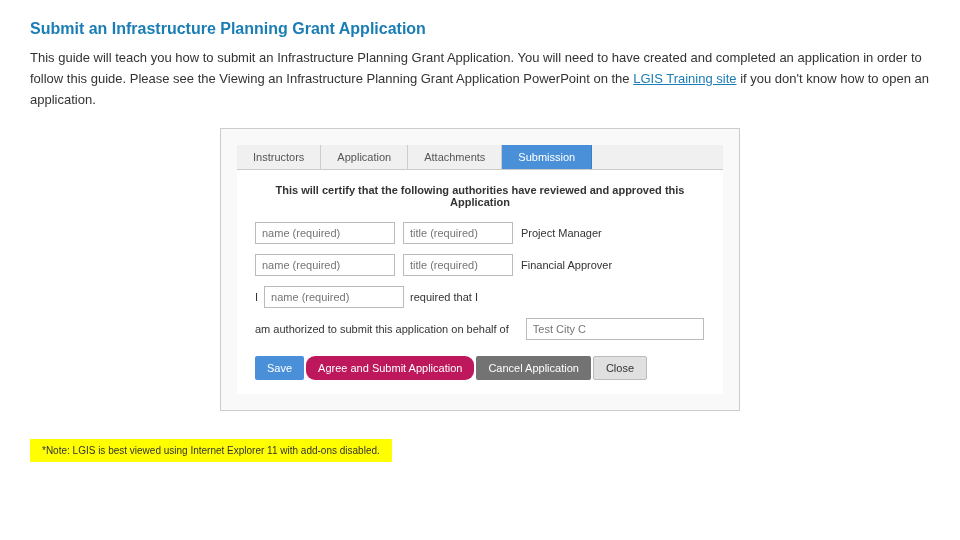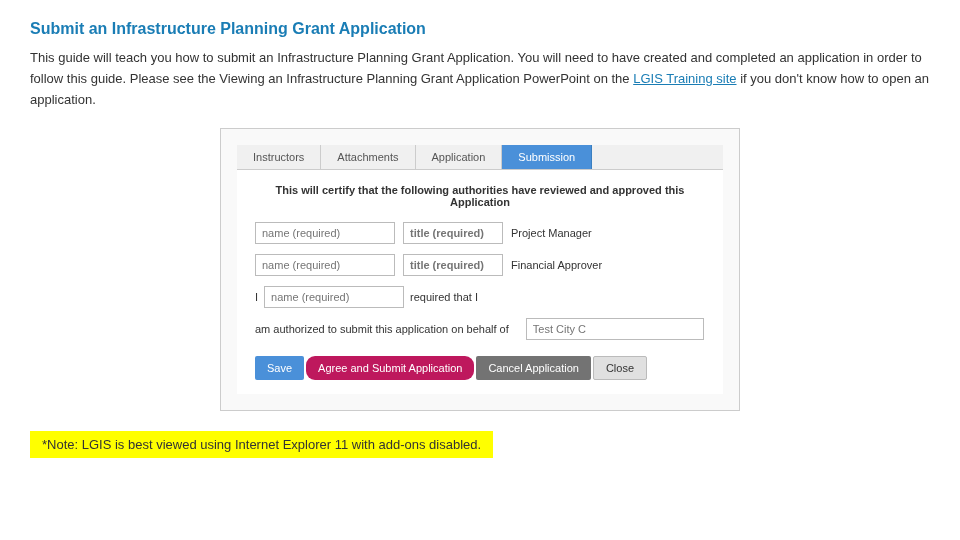--- a/index.html
+++ b/index.html
@@ -176,8 +176,8 @@
 <div class="screenshot-container">
   <div class="tabs">
     <div class="tab">Instructors</div>
+    <div class="tab">Application</div>
     <div class="tab">Attachments</div>
-    <div class="tab">Application</div>
     <div class="tab active">Submission</div>
   </div>
 

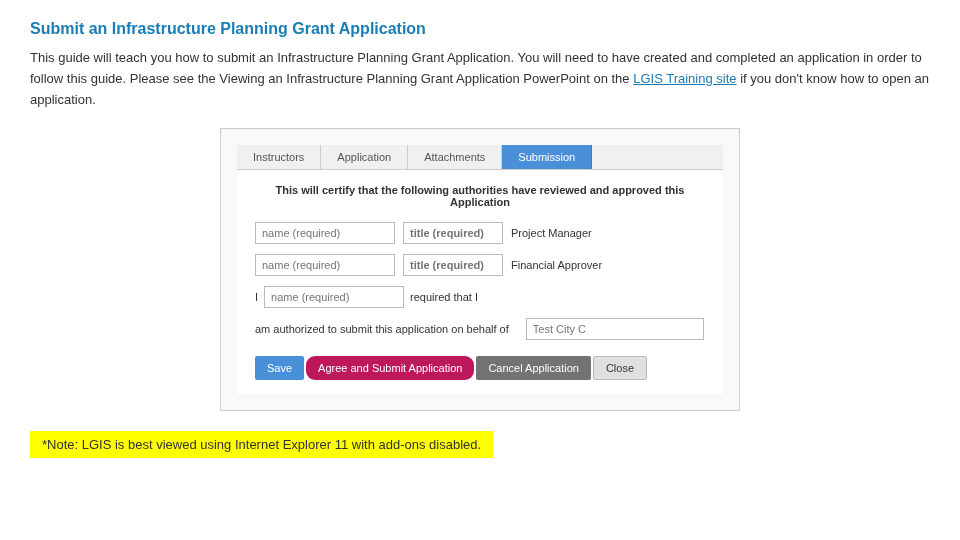--- a/index.html
+++ b/index.html
@@ -79,8 +79,7 @@
       width: 140px;
     }
     .input-title {
-      width: 100px;
-      font-weight: bold;
+      width: 110px;
     }
     .role-label {
       font-size: 11px;

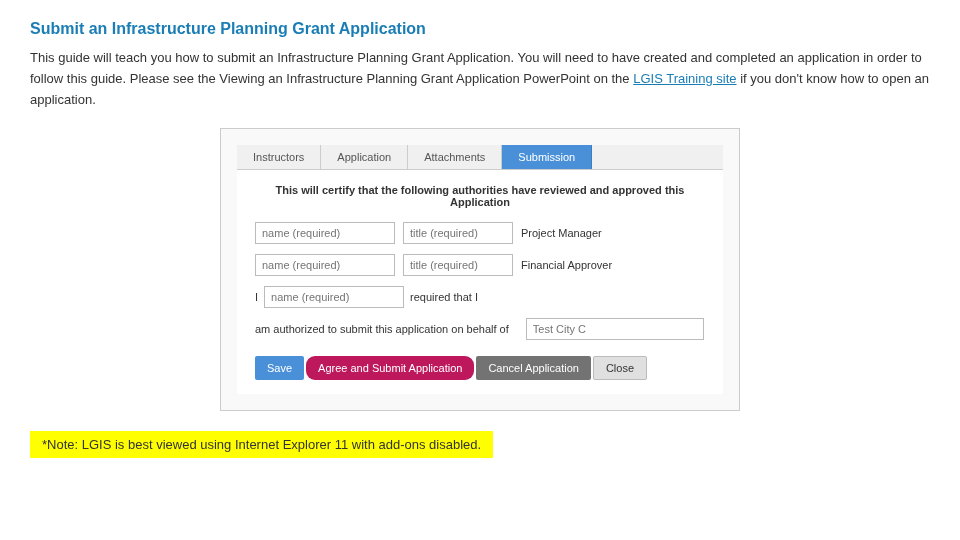--- a/index.html
+++ b/index.html
@@ -155,10 +155,10 @@
     .note-bar {
       background: #ffff00;
       padding: 6px 12px;
-      font-size: 13px;
+      font-size: 10px;
       color: #333;
       display: inline-block;
-      margin-top: 0;
+      margin-top: 8px;
     }
   </style>
 </head>

